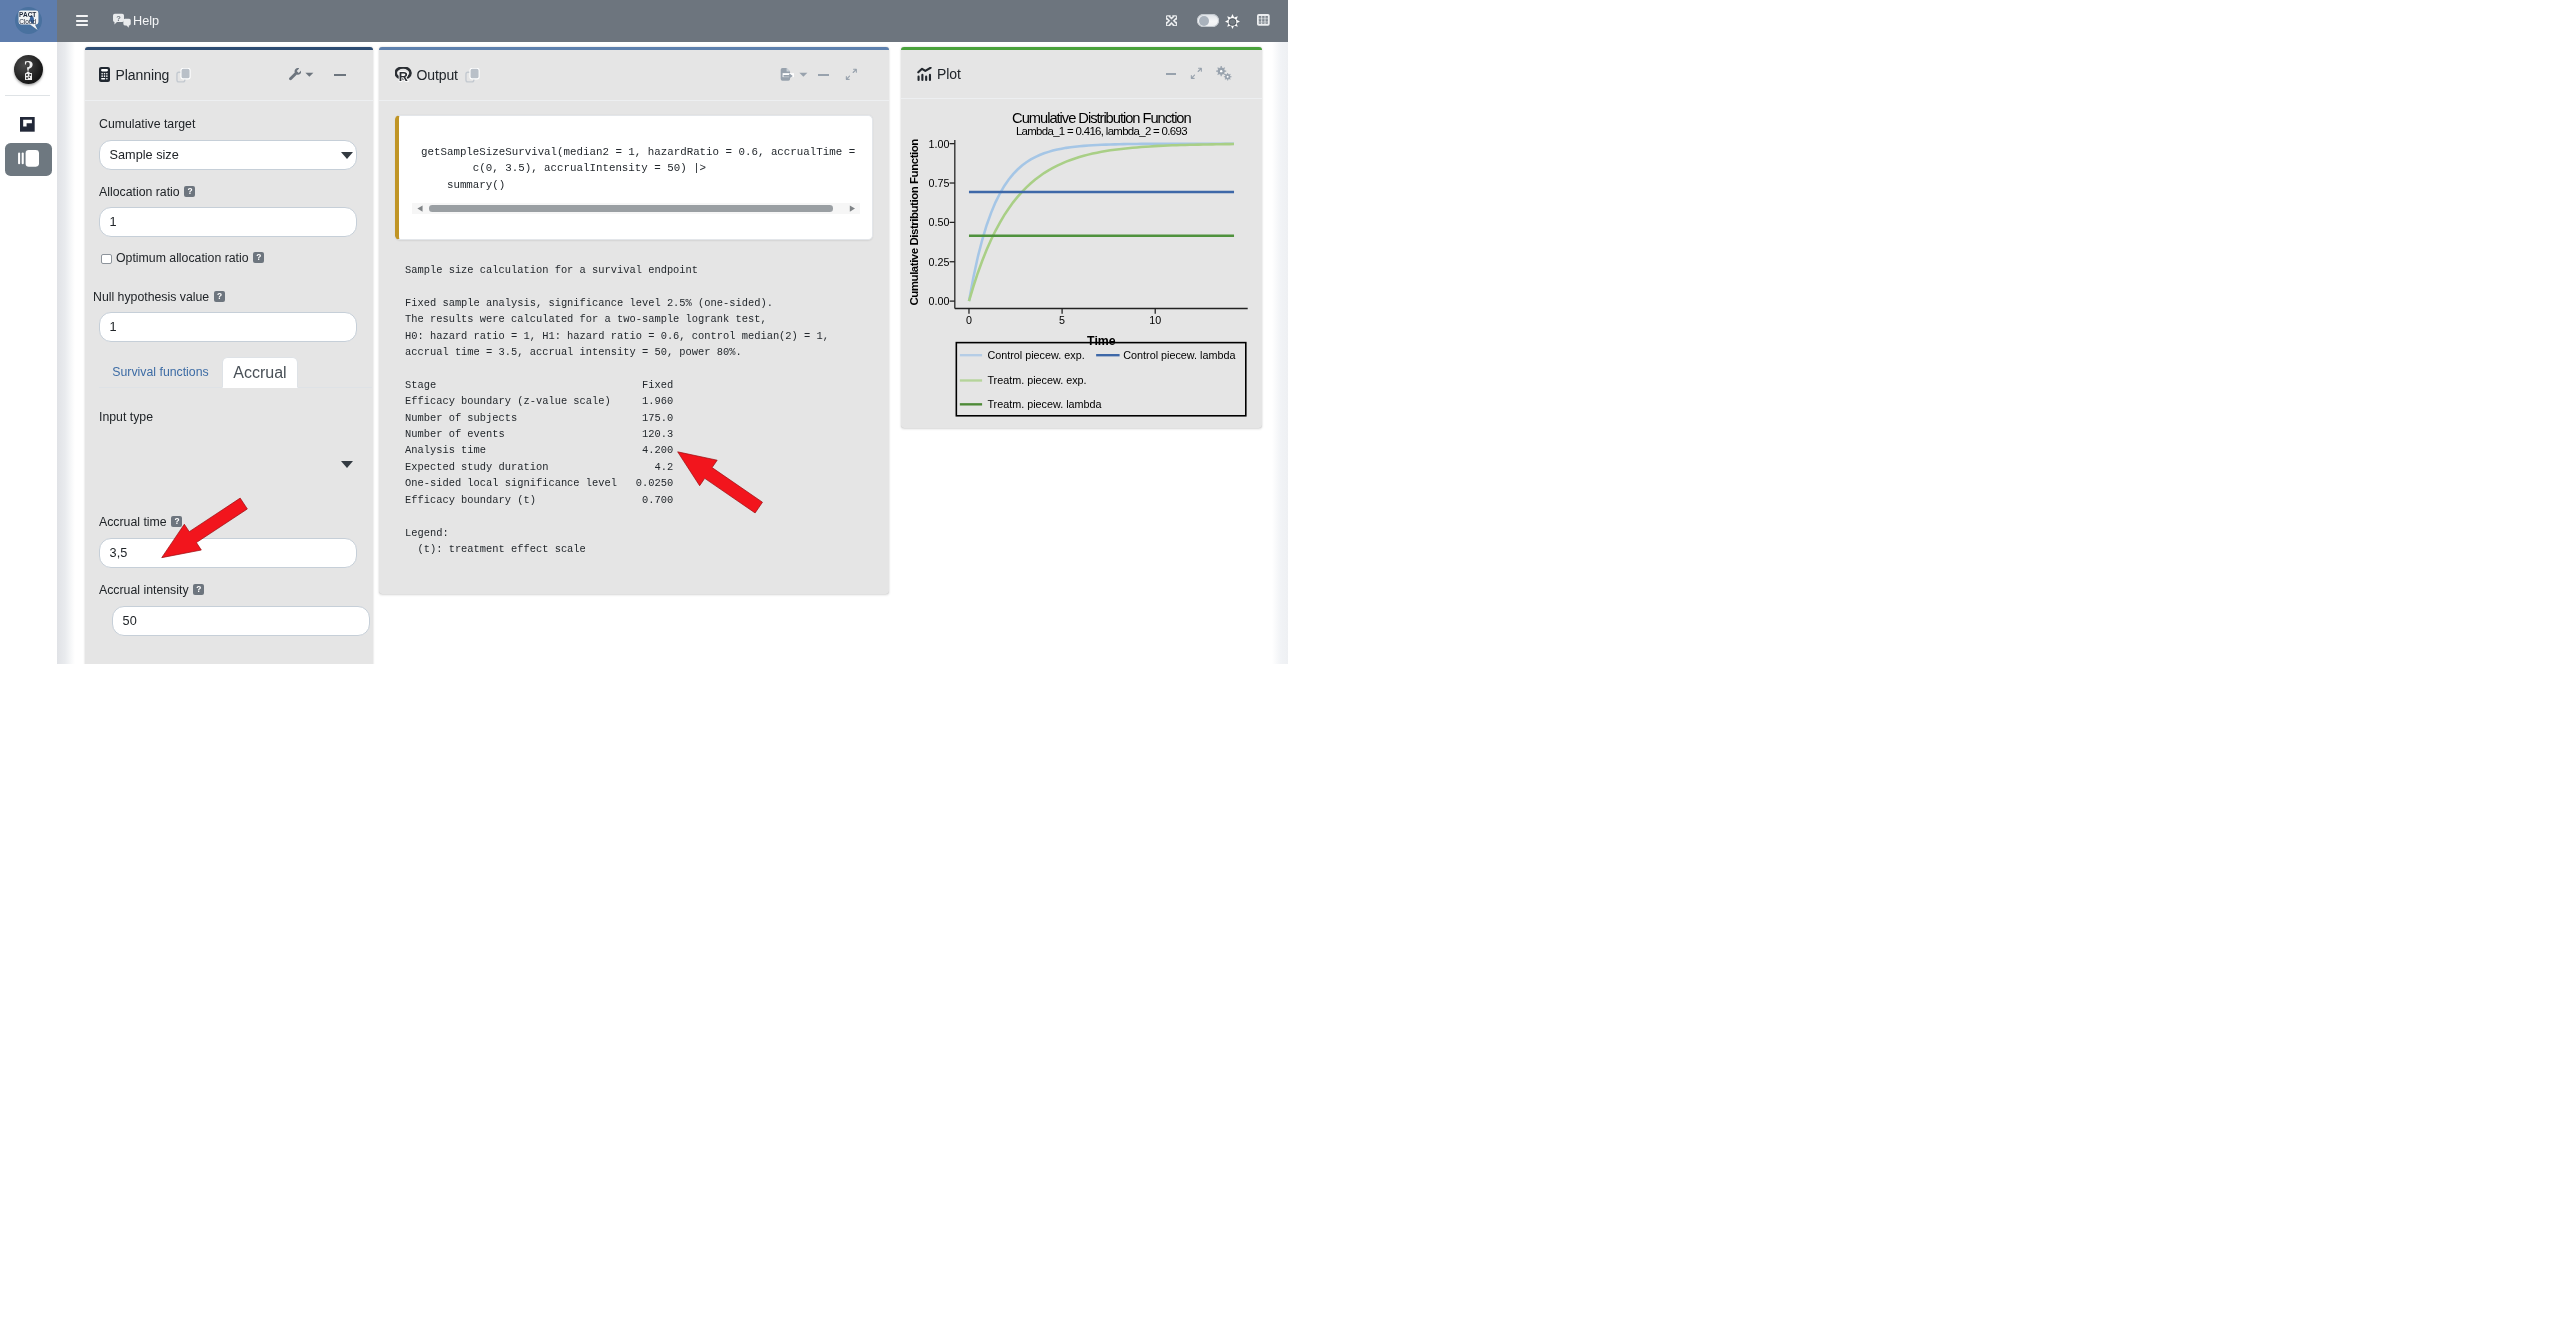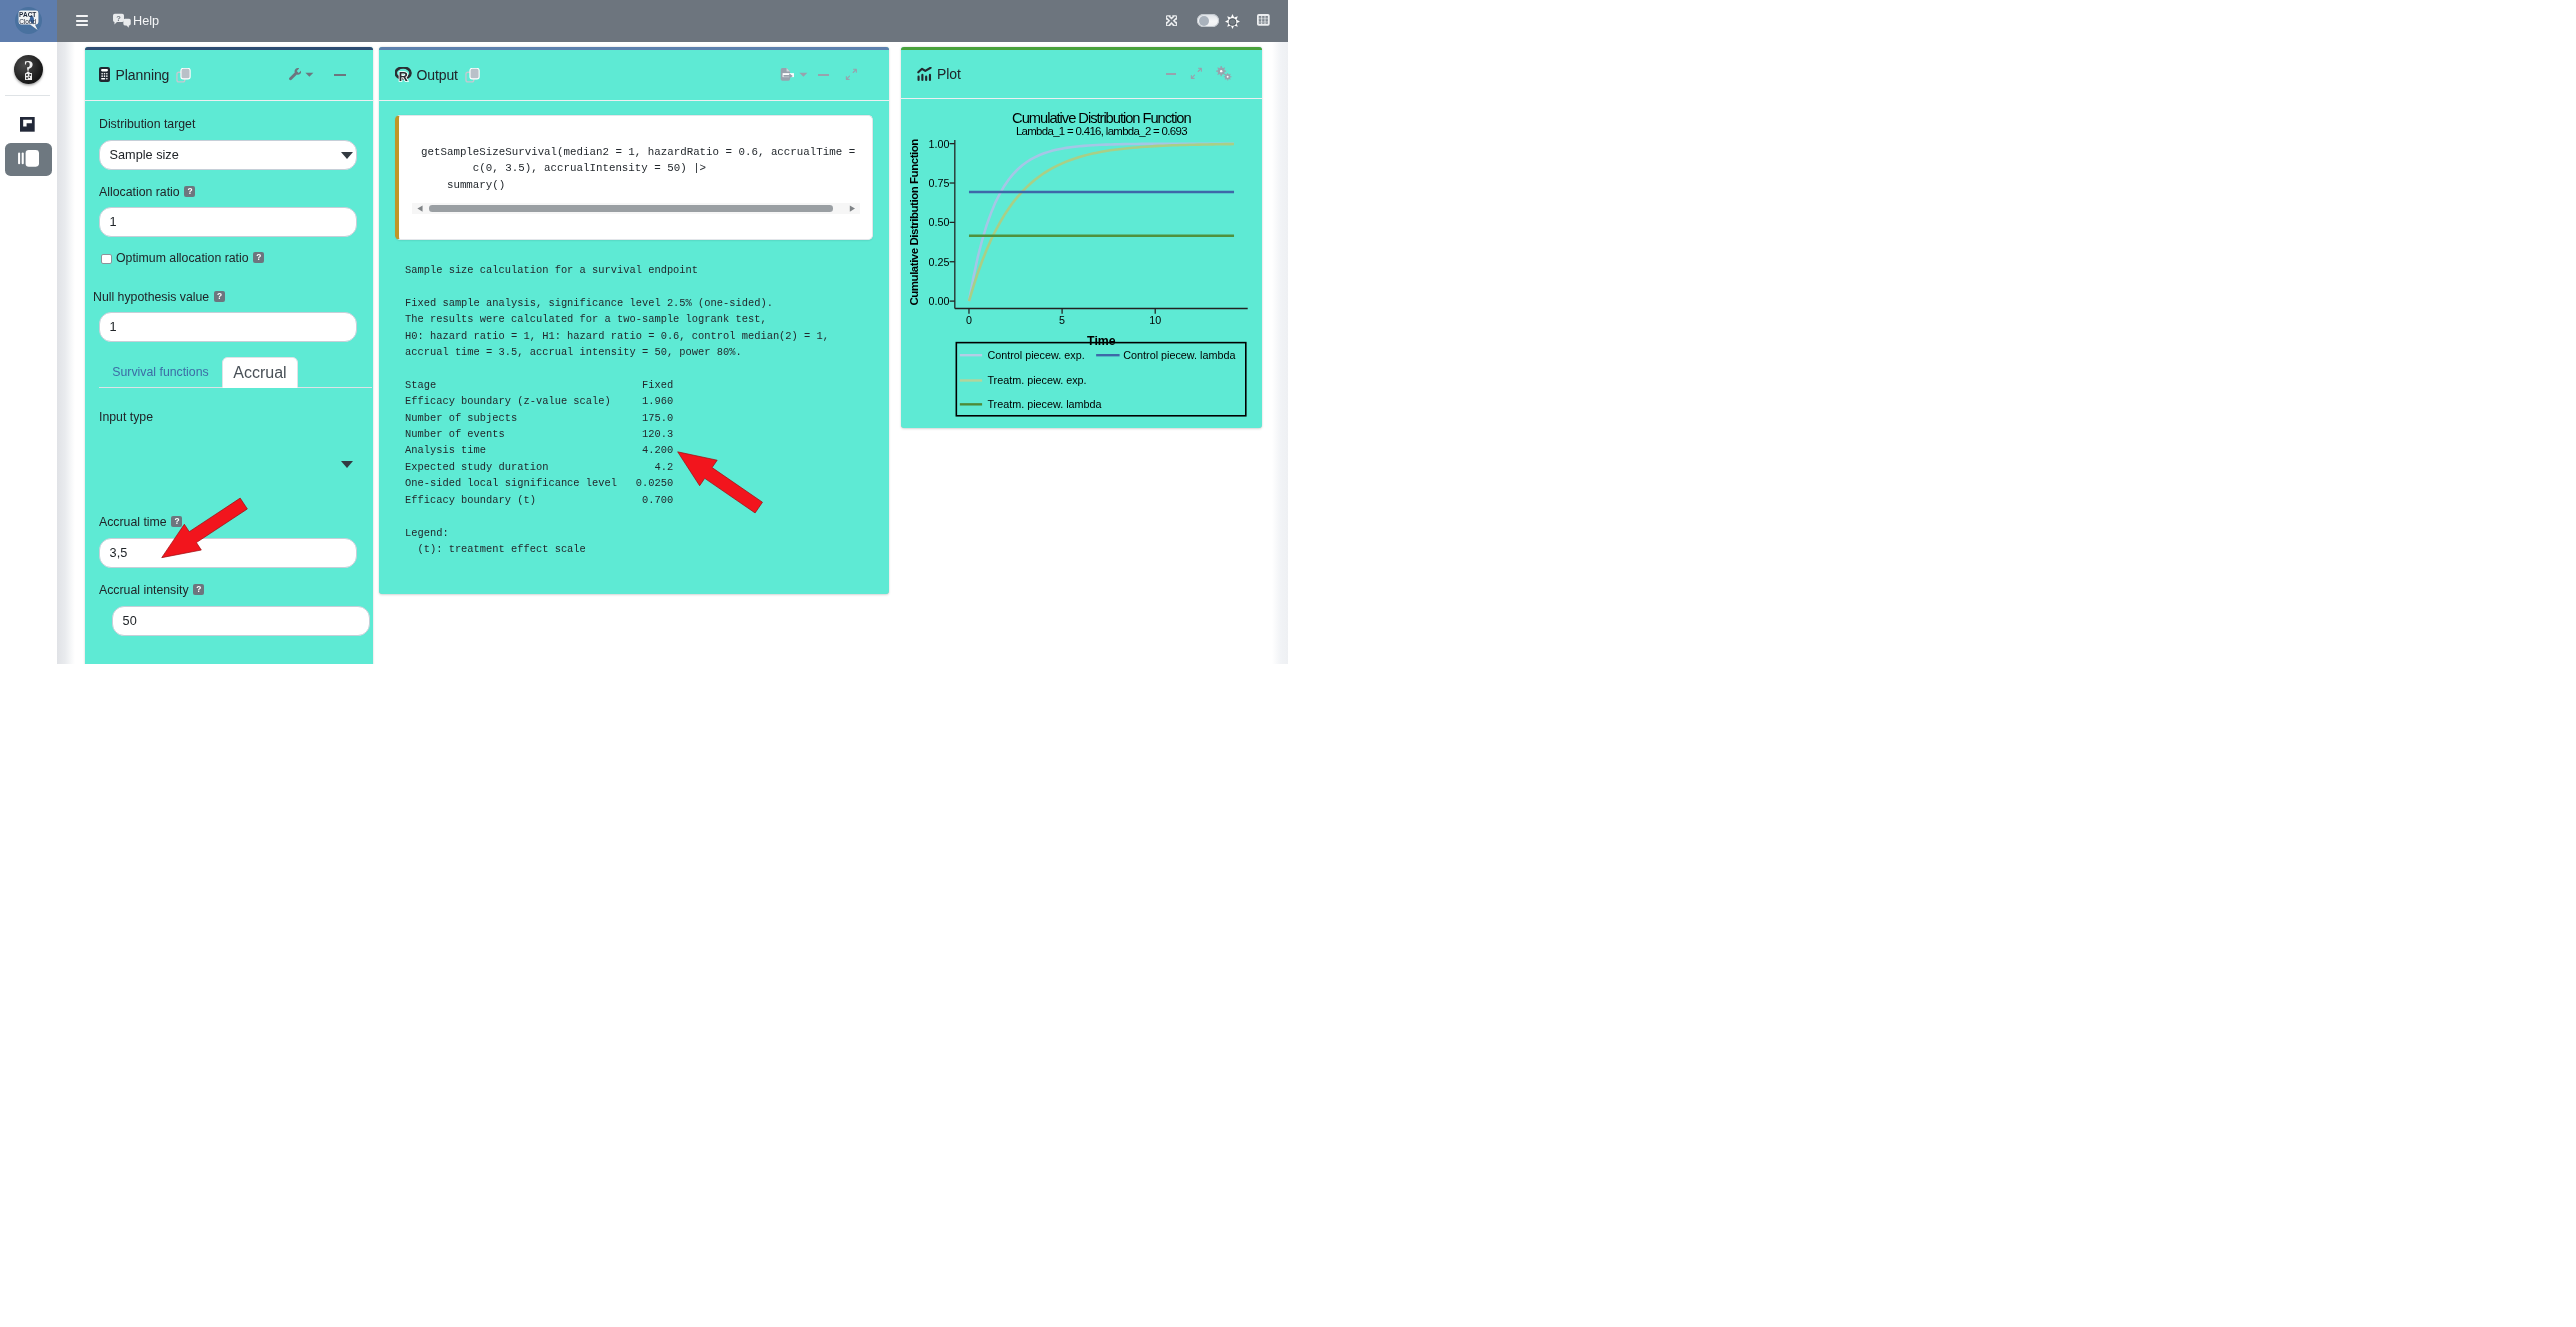--- a/index.html
+++ b/index.html
@@ -22,7 +22,7 @@
 #rightbar { left:1272px; top:42px; width:16.3px; height:622px; background:linear-gradient(90deg,#ffffff,#f1f3f6 55%,#eef0f3); }
 
 
-.card { position:absolute; background:#5eead4; border-radius:3.2px;
+.card { position:absolute; background:#e5e5e5; border-radius:3.2px;
   box-shadow:0 0 0.8px rgba(0,0,0,.18), 0 0.8px 2.4px rgba(0,0,0,.16); }
 .card-topbar { position:absolute; left:0; top:0; width:100%; height:2.8px; border-radius:3.2px 3.2px 0 0; }
 .card-head { position:absolute; left:0; top:2.8px; width:100%; border-bottom:0.8px solid #edeff1;

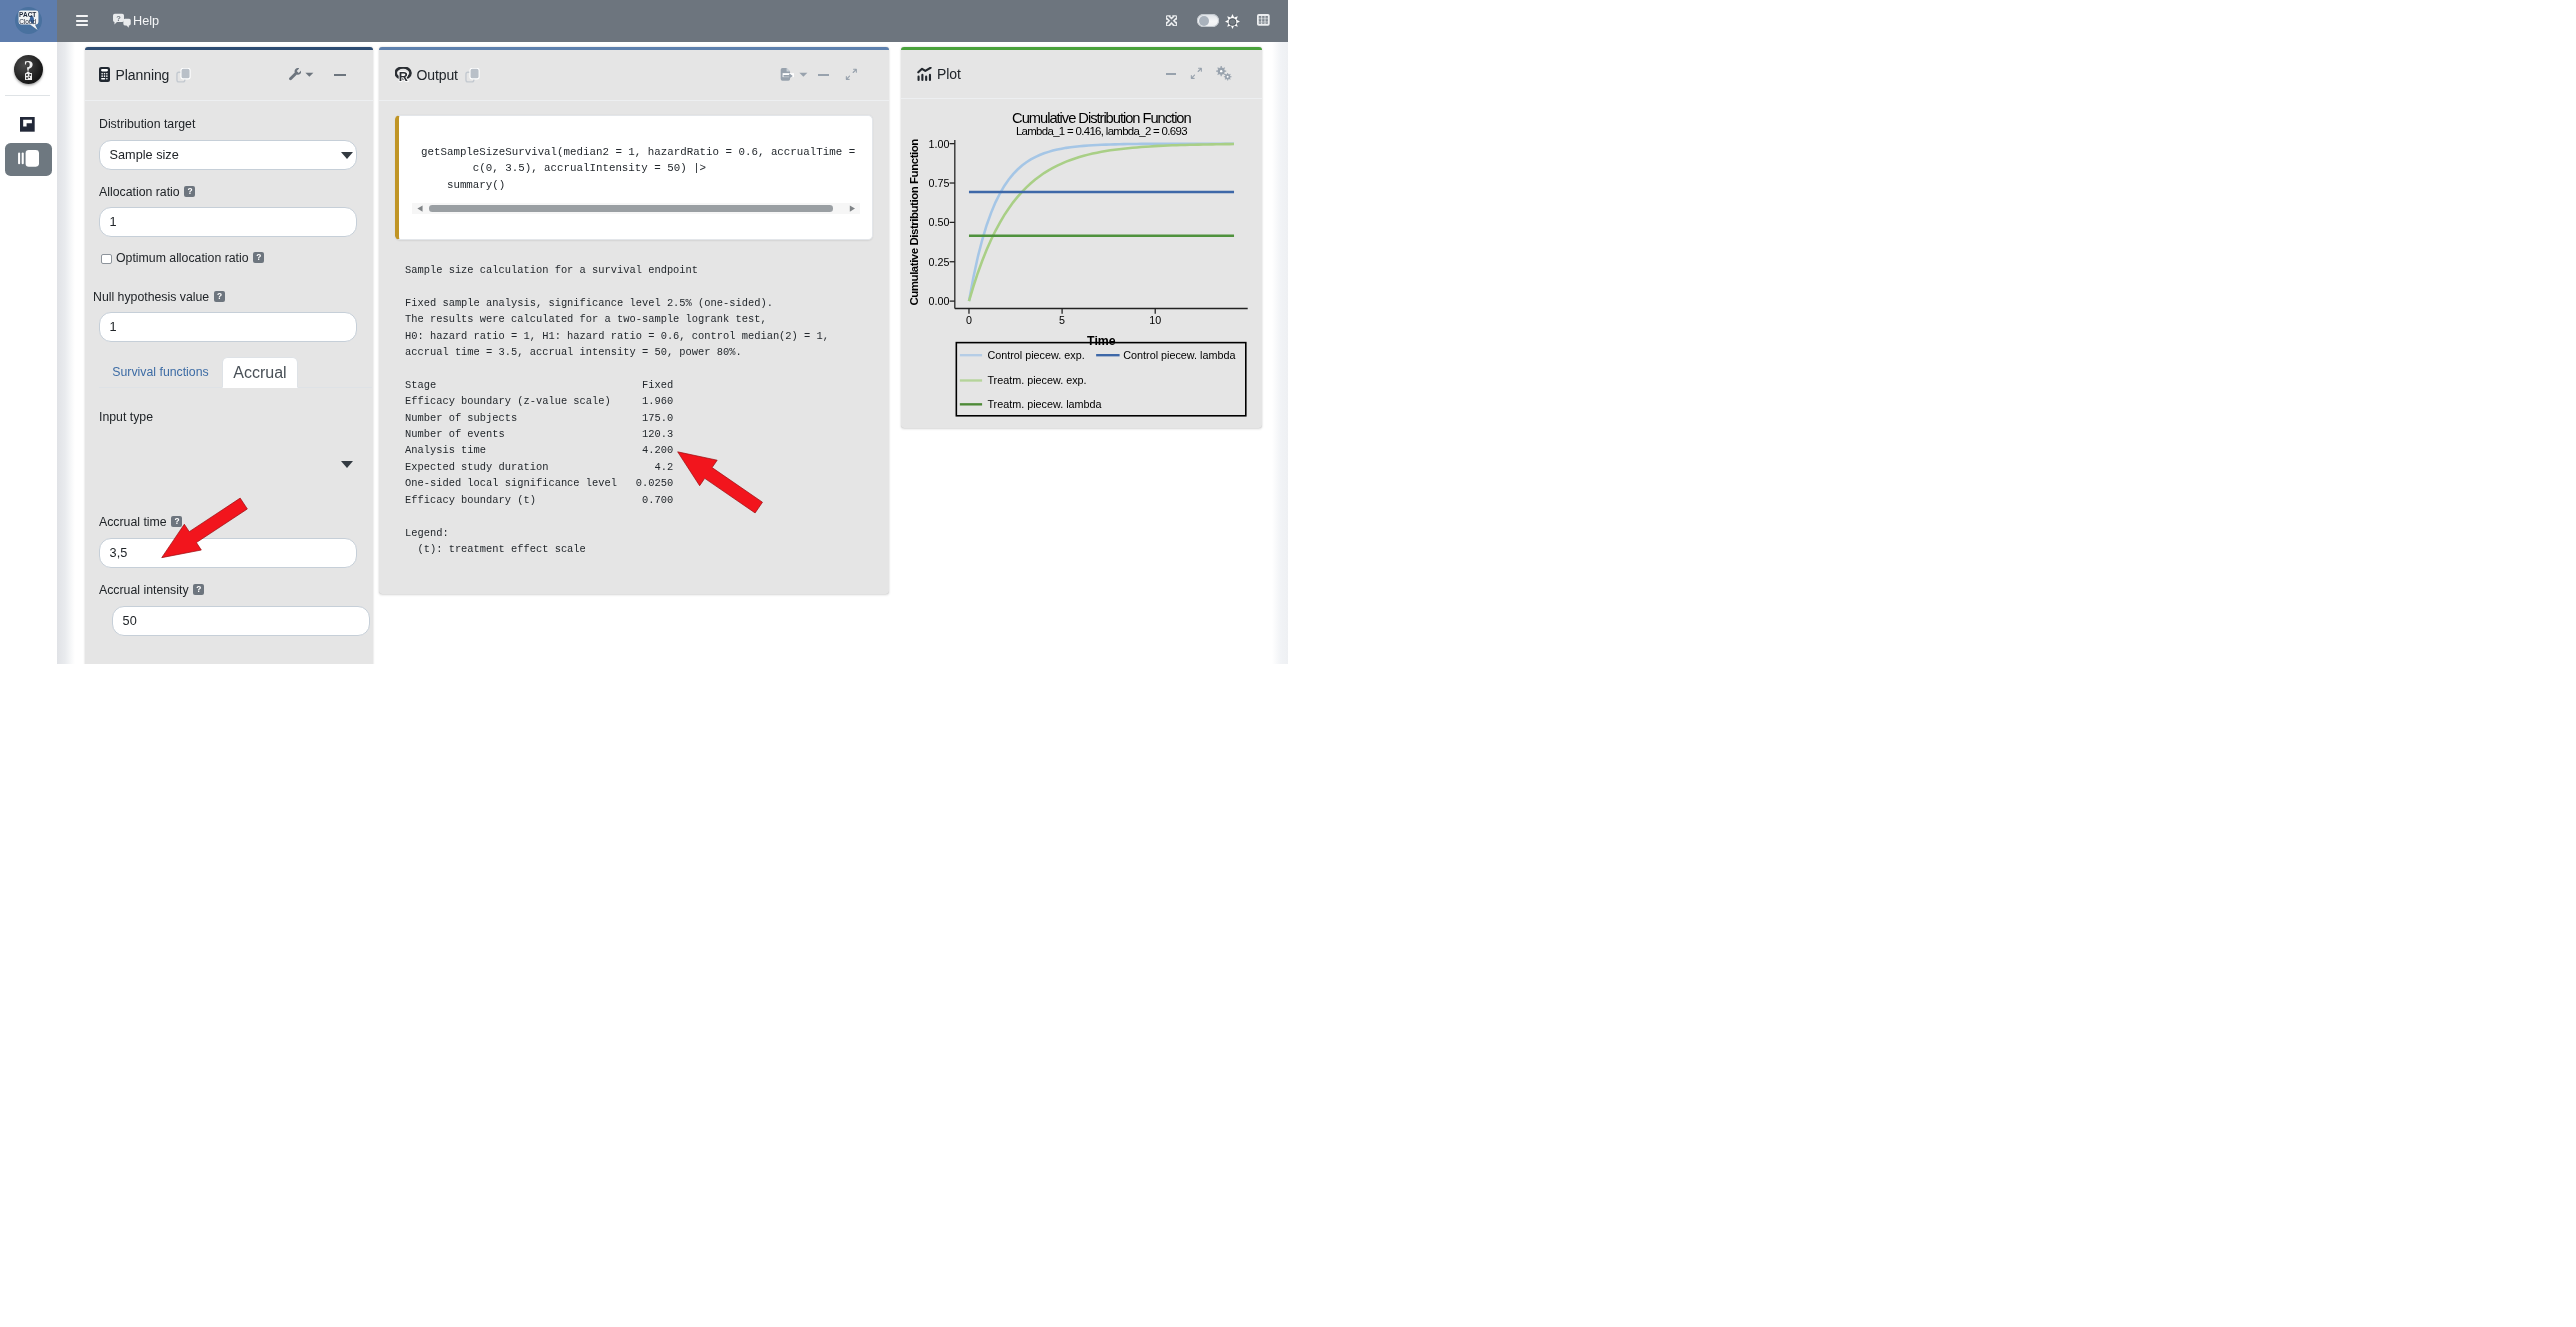--- a/index.html
+++ b/index.html
@@ -173,7 +173,7 @@
       <div style="width:12px; height:1.9px; background:#6d757e; margin-left:20px; margin-right:27px;"></div>
     </div>
 
-    <label class="ctl abs" style="left:14px; top:70px;">Distribution target</label>
+    <label class="ctl abs" style="left:14px; top:70px;">Cumulative target</label>
     <div class="inp" style="top:93px;">Sample size</div>
     <div class="sel-caret" style="top:105px; right:20px;"></div>
 

